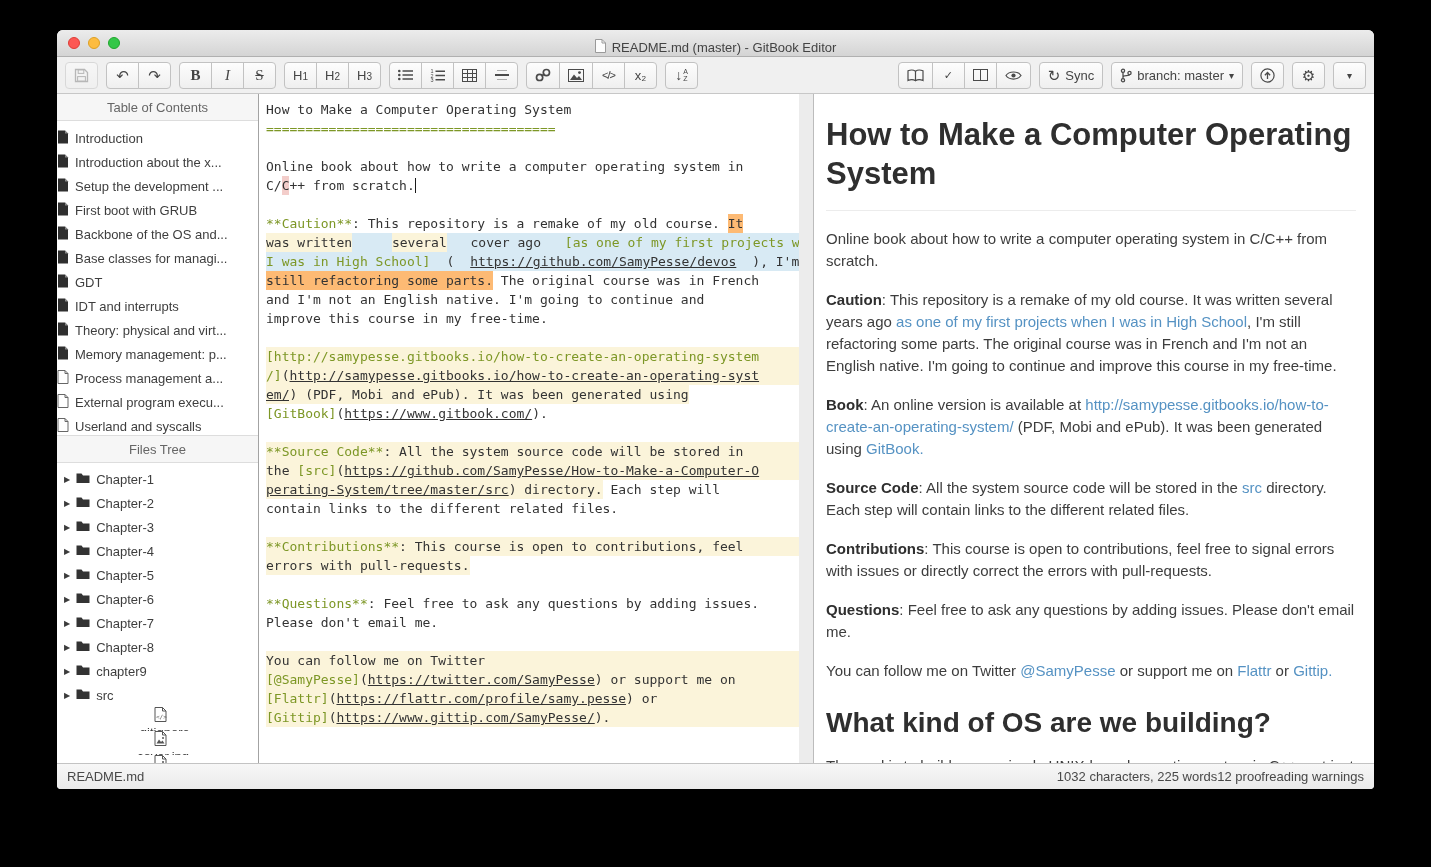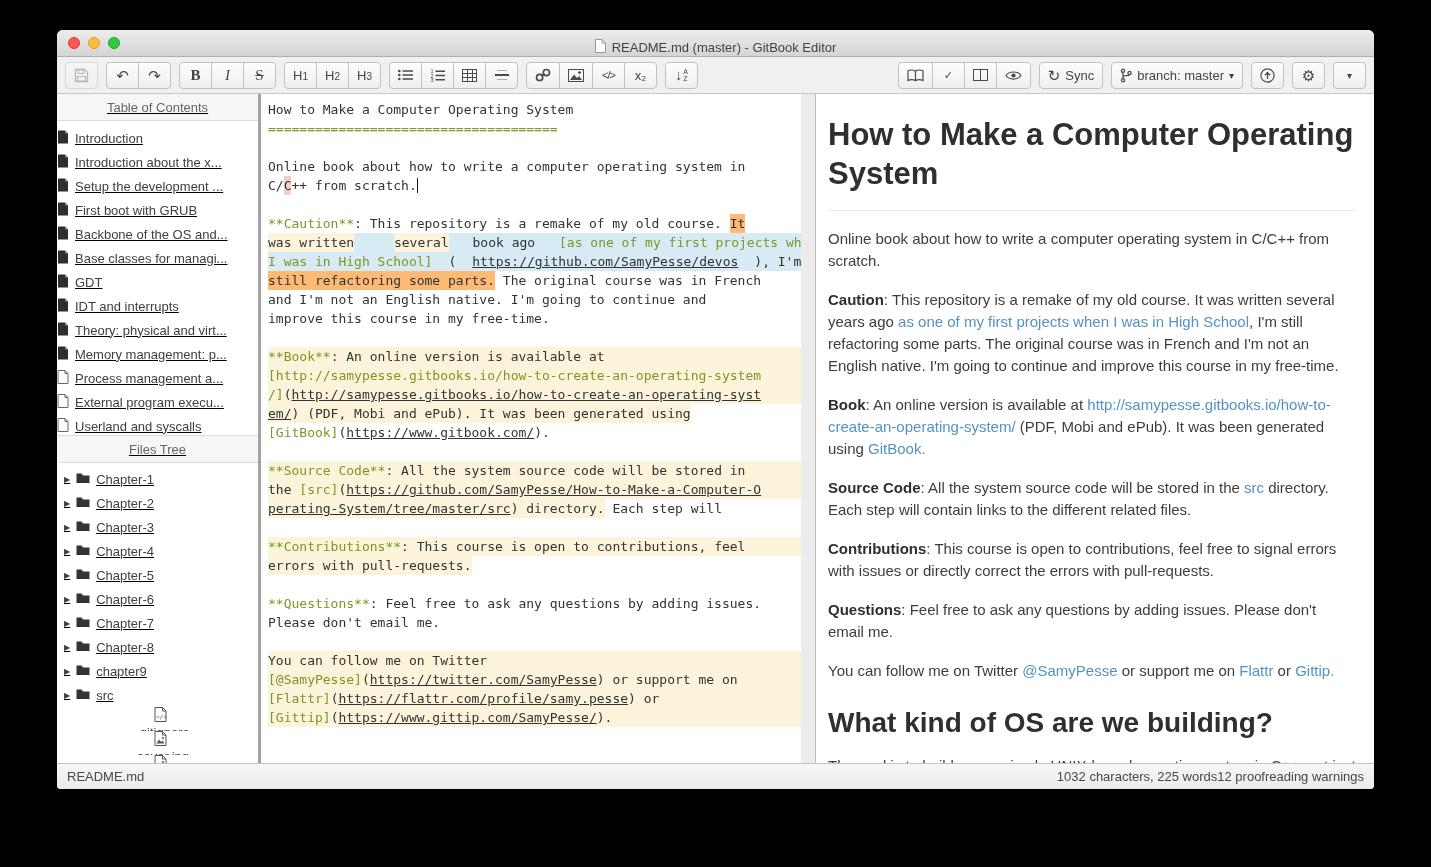--- a/index.html
+++ b/index.html
@@ -46,8 +46,8 @@
   
   .main{flex:1;display:flex;min-height:0;}
   
-  .sidebar{width:201px;flex:0 0 auto;border-right:3px solid #a3a3a3;background:#fff;
-    display:flex;flex-direction:column;overflow:hidden;text-decoration:underline;}
+  .sidebar{width:201px;flex:0 0 auto;border-right:1px solid #a3a3a3;background:#fff;
+    display:flex;flex-direction:column;overflow:hidden;}
   .side-h{height:26px;flex:0 0 auto;background:#f6f6f6;border-bottom:1px solid #ddd;
     display:flex;align-items:center;justify-content:center;font-size:13px;color:#666;}
   .side-h.files{border-top:1px solid #ddd;}

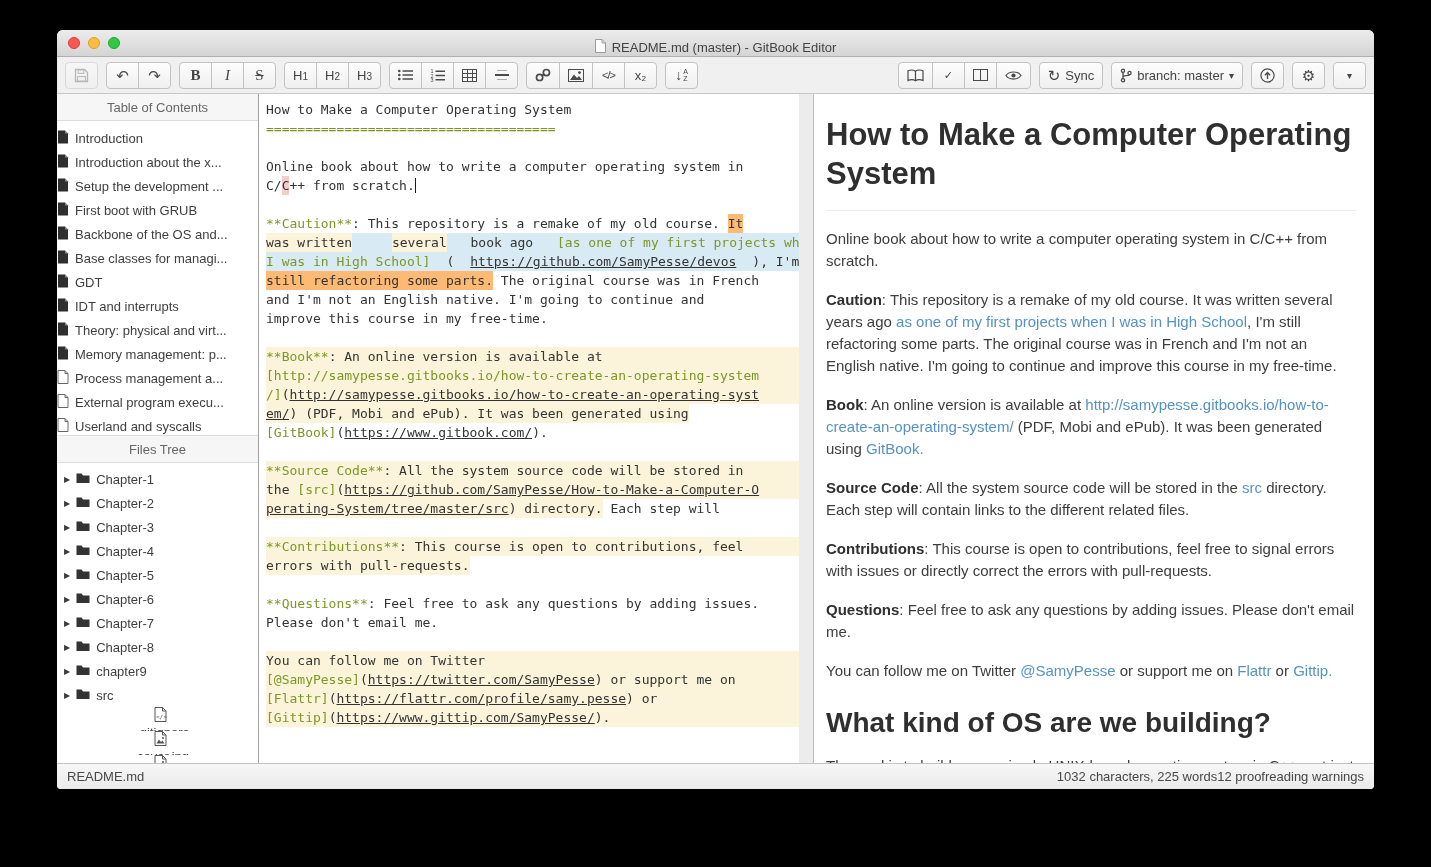--- a/index.html
+++ b/index.html
@@ -579,7 +579,7 @@
           <div class="ln"><span>C/</span><span class="e-pink">C</span><span>++ from scratch.</span><span class="e-ibeam"></span></div>
           <div class="ln"></div>
           <div class="ln"><span class="e-g">**Caution**</span><span>: This repository is a remake of my old course. </span><span class="e-b">It</span><span class="e-fill e-b"></span></div>
-          <div class="ln bg-b"><span class="e-y">was written</span><span> </span><span class="e-y">several</span><span> book ago </span><span class="e-g">[as one of my first projects when</span></div>
+          <div class="ln bg-b"><span class="e-y">was written</span><span> </span><span class="e-y">several</span><span> cover ago </span><span class="e-g">[as one of my first projects when</span></div>
           <div class="ln bg-b"><span class="e-g">I was in High School]</span><span>(</span><span class="e-u">https://github.com/SamyPesse/devos</span><span>), I'm</span></div>
           <div class="ln"><span class="e-b">still refactoring some parts.</span><span> The original course was in French</span></div>
           <div class="ln"><span>and I'm not an English native. I'm going to continue and</span></div>

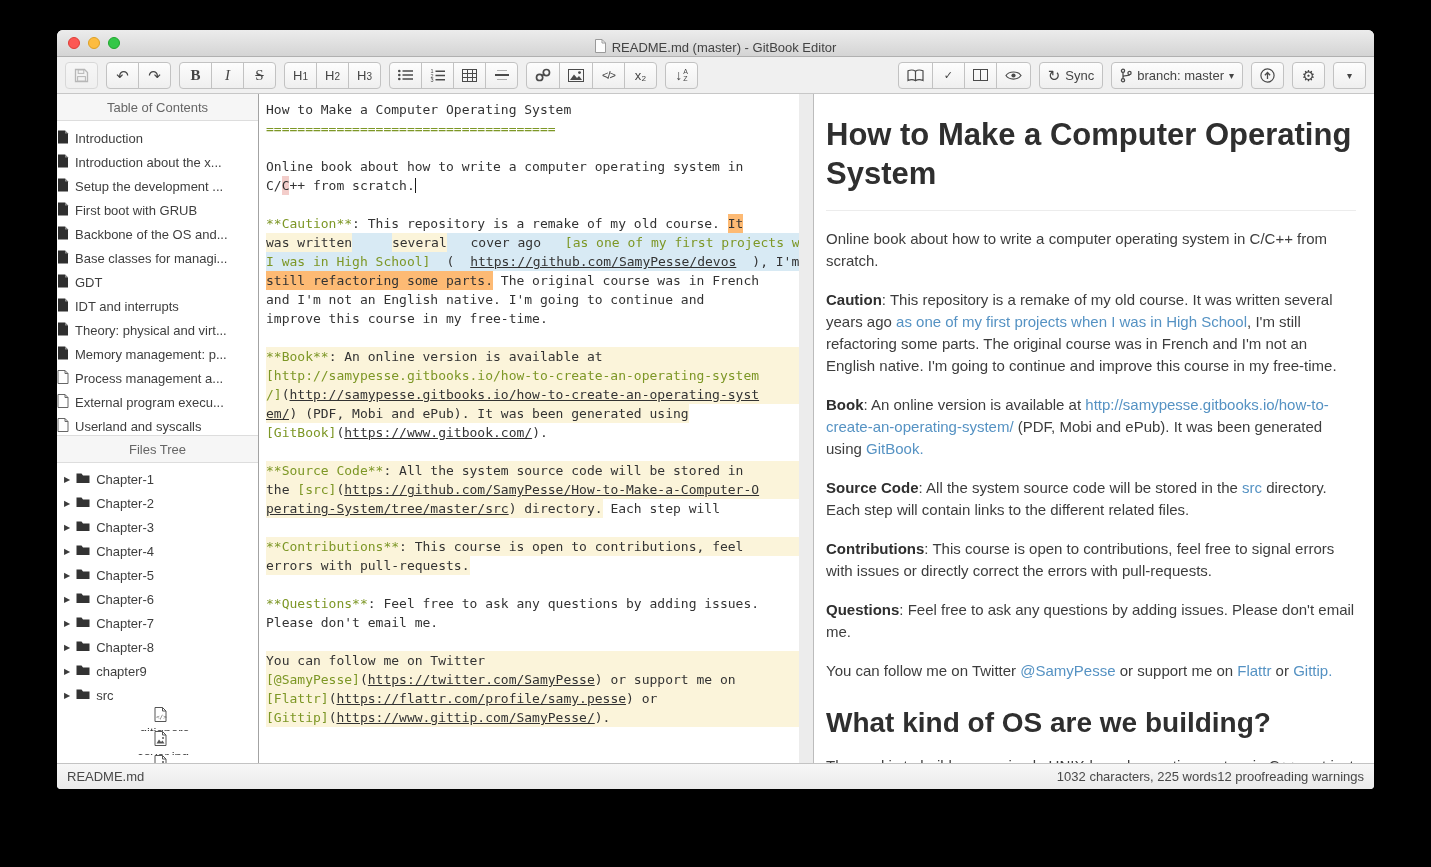--- a/index.html
+++ b/index.html
@@ -585,7 +585,6 @@
           <div class="ln"><span>and I'm not an English native. I'm going to continue and</span></div>
           <div class="ln"><span>improve this course in my free-time.</span></div>
           <div class="ln"></div>
-          <div class="ln bg-y"><span class="e-g">**Book**</span><span>: An online version is available at</span></div>
           <div class="ln bg-y"><span class="e-g">[http://samypesse.gitbooks.io/how-to-create-an-operating-system</span></div>
           <div class="ln bg-y"><span class="e-g">/]</span><span>(</span><span class="e-u">http://samypesse.gitbooks.io/how-to-create-an-operating-syst</span></div>
           <div class="ln"><span class="e-u e-y">em/</span><span class="e-y">) (PDF, Mobi and ePub). It was been generated using</span></div>

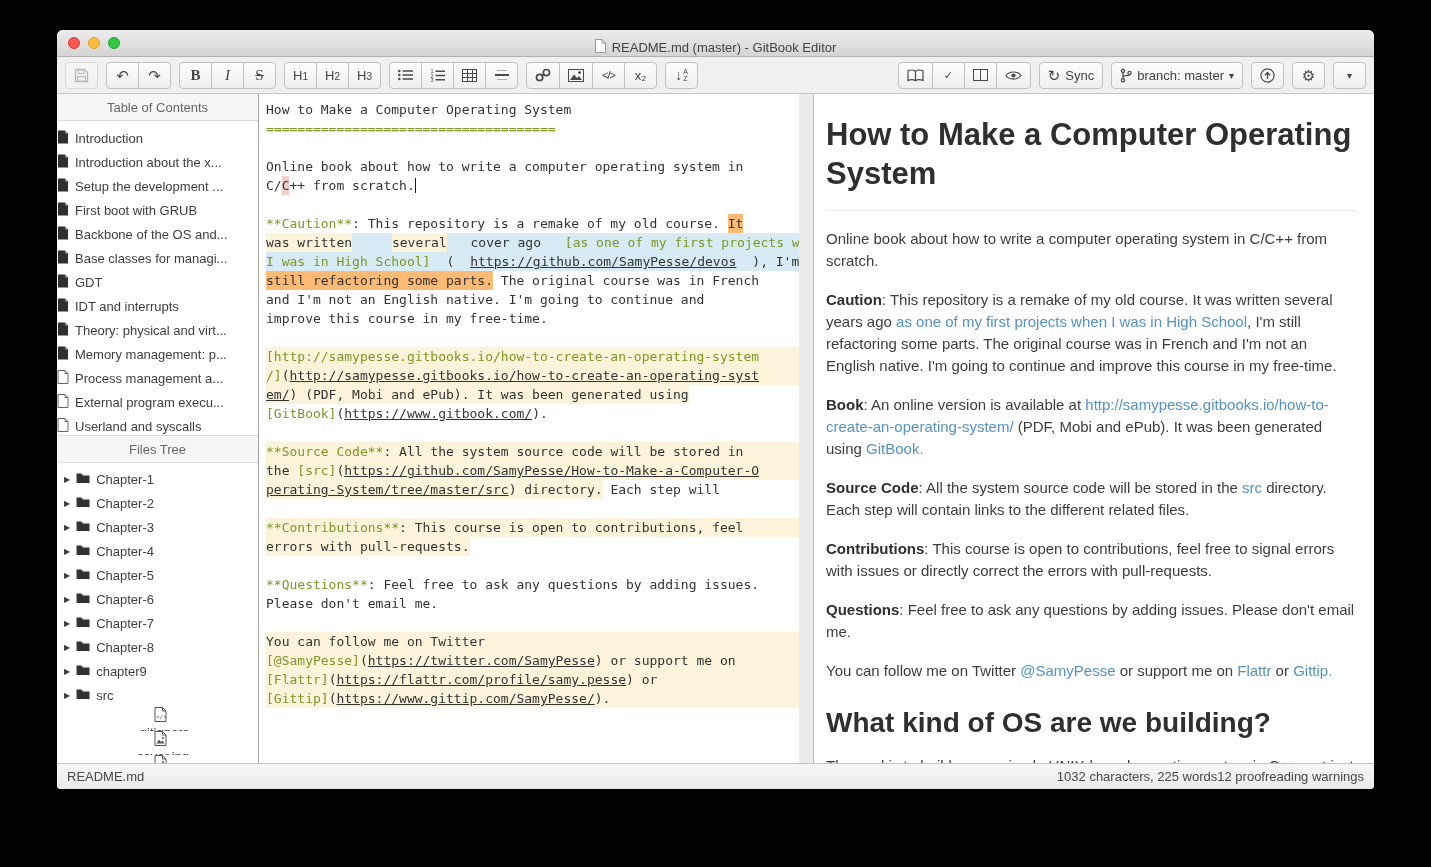--- a/index.html
+++ b/index.html
@@ -593,6 +593,7 @@
           <div class="ln bg-y"><span class="e-g">**Source Code**</span><span>: All the system source code will be stored in</span></div>
           <div class="ln bg-y"><span>the </span><span class="e-g">[src]</span><span>(</span><span class="e-u">https://github.com/SamyPesse/How-to-Make-a-Computer-O</span></div>
           <div class="ln"><span class="e-u e-y">perating-System/tree/master/src</span><span class="e-y">) directory.</span><span> Each step will</span></div>
+          <div class="ln"><span>contain links to the different related files.</span></div>
           <div class="ln"></div>
           <div class="ln bg-y"><span class="e-g">**Contributions**</span><span>: This course is open to contributions, feel</span></div>
           <div class="ln"><span class="e-y">errors with pull-requests.</span></div>

